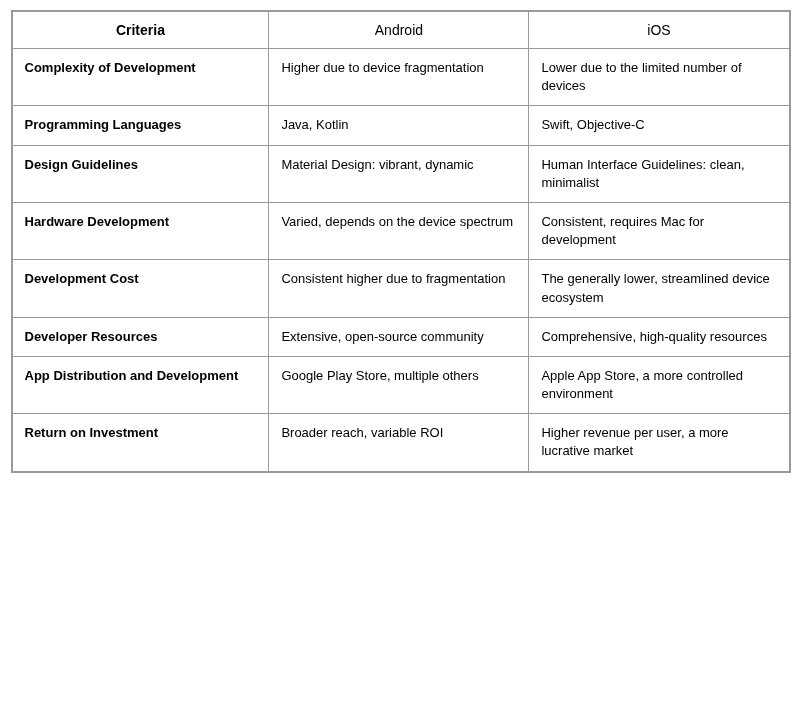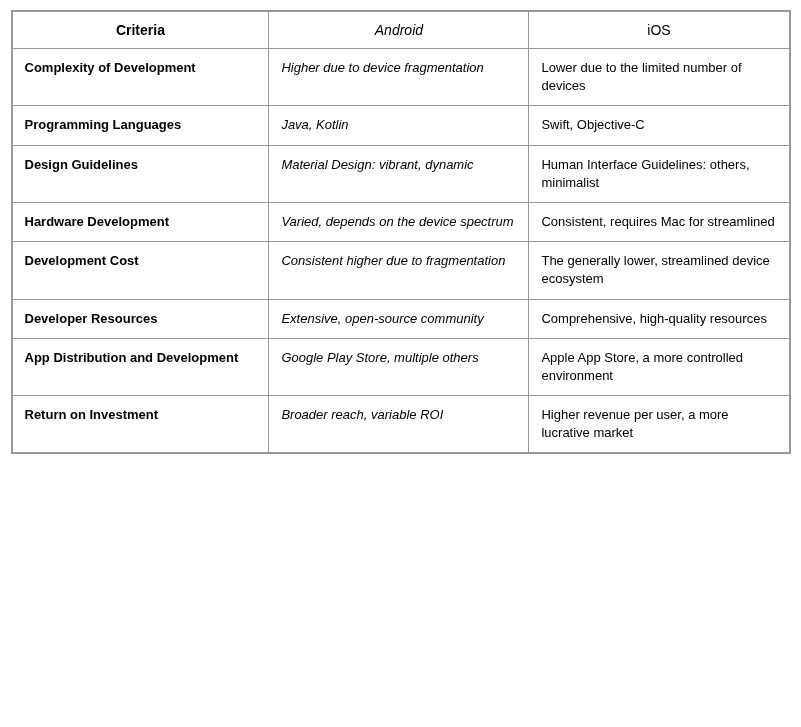--- a/index.html
+++ b/index.html
@@ -45,7 +45,6 @@
     .android-col {
       width: 248px;
       font-weight: normal;
-      font-style: italic;
     }
     .ios-col {
       width: 248px;

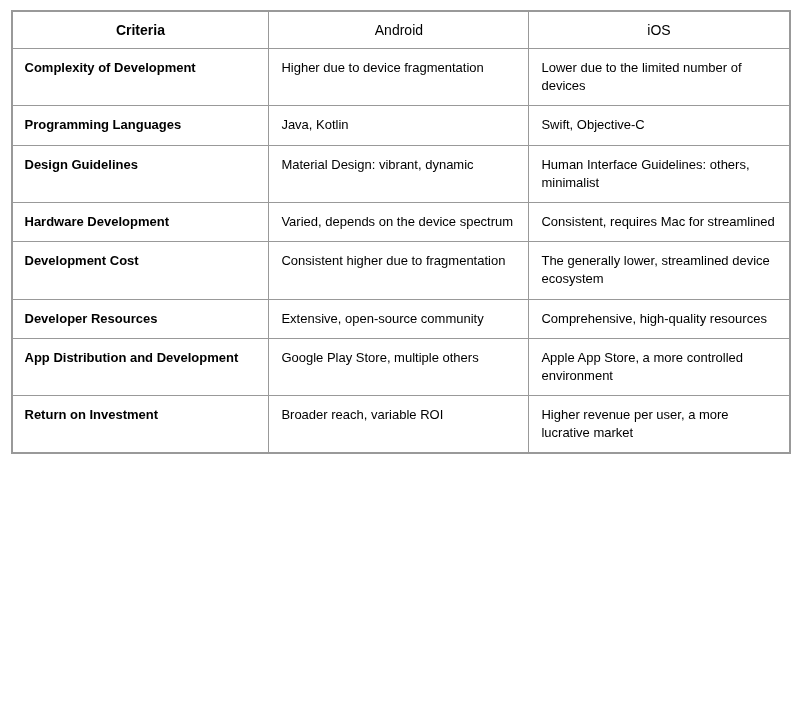--- a/index.html
+++ b/index.html
@@ -80,7 +80,7 @@
         <tr>
           <td class="criteria-col">Design Guidelines</td>
           <td class="android-col">Material Design: vibrant, dynamic</td>
-          <td class="ios-col">Human Interface Guidelines: others, minimalist</td>
+          <td class="ios-col">Human Interface Guidelines: clean, minimalist</td>
         </tr>
         <tr>
           <td class="criteria-col">Hardware Development</td>

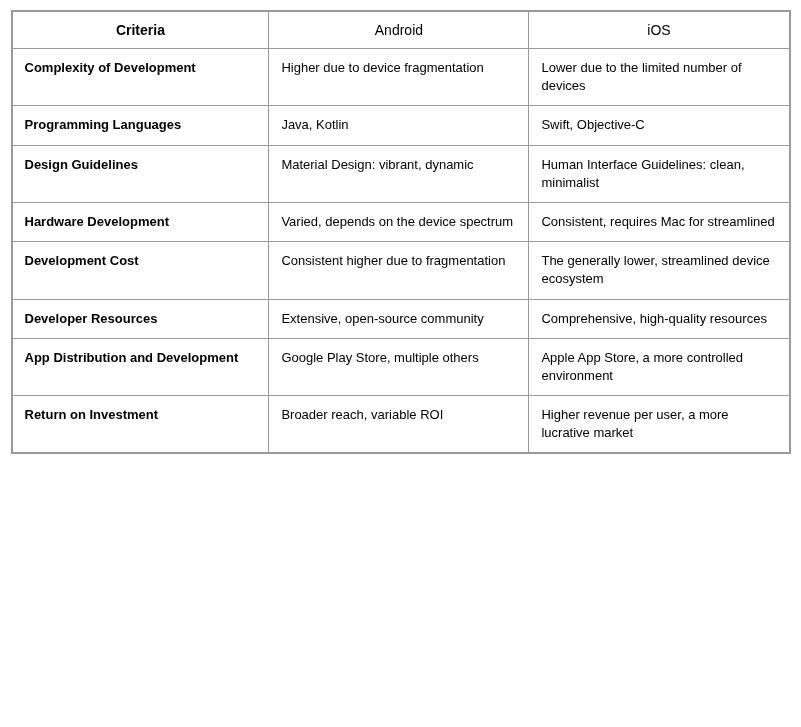--- a/index.html
+++ b/index.html
@@ -85,7 +85,7 @@
         <tr>
           <td class="criteria-col">Hardware Development</td>
           <td class="android-col">Varied, depends on the device spectrum</td>
-          <td class="ios-col">Consistent, requires Mac for streamlined</td>
+          <td class="ios-col">Consistent, requires Mac for development</td>
         </tr>
         <tr>
           <td class="criteria-col">Development Cost</td>

